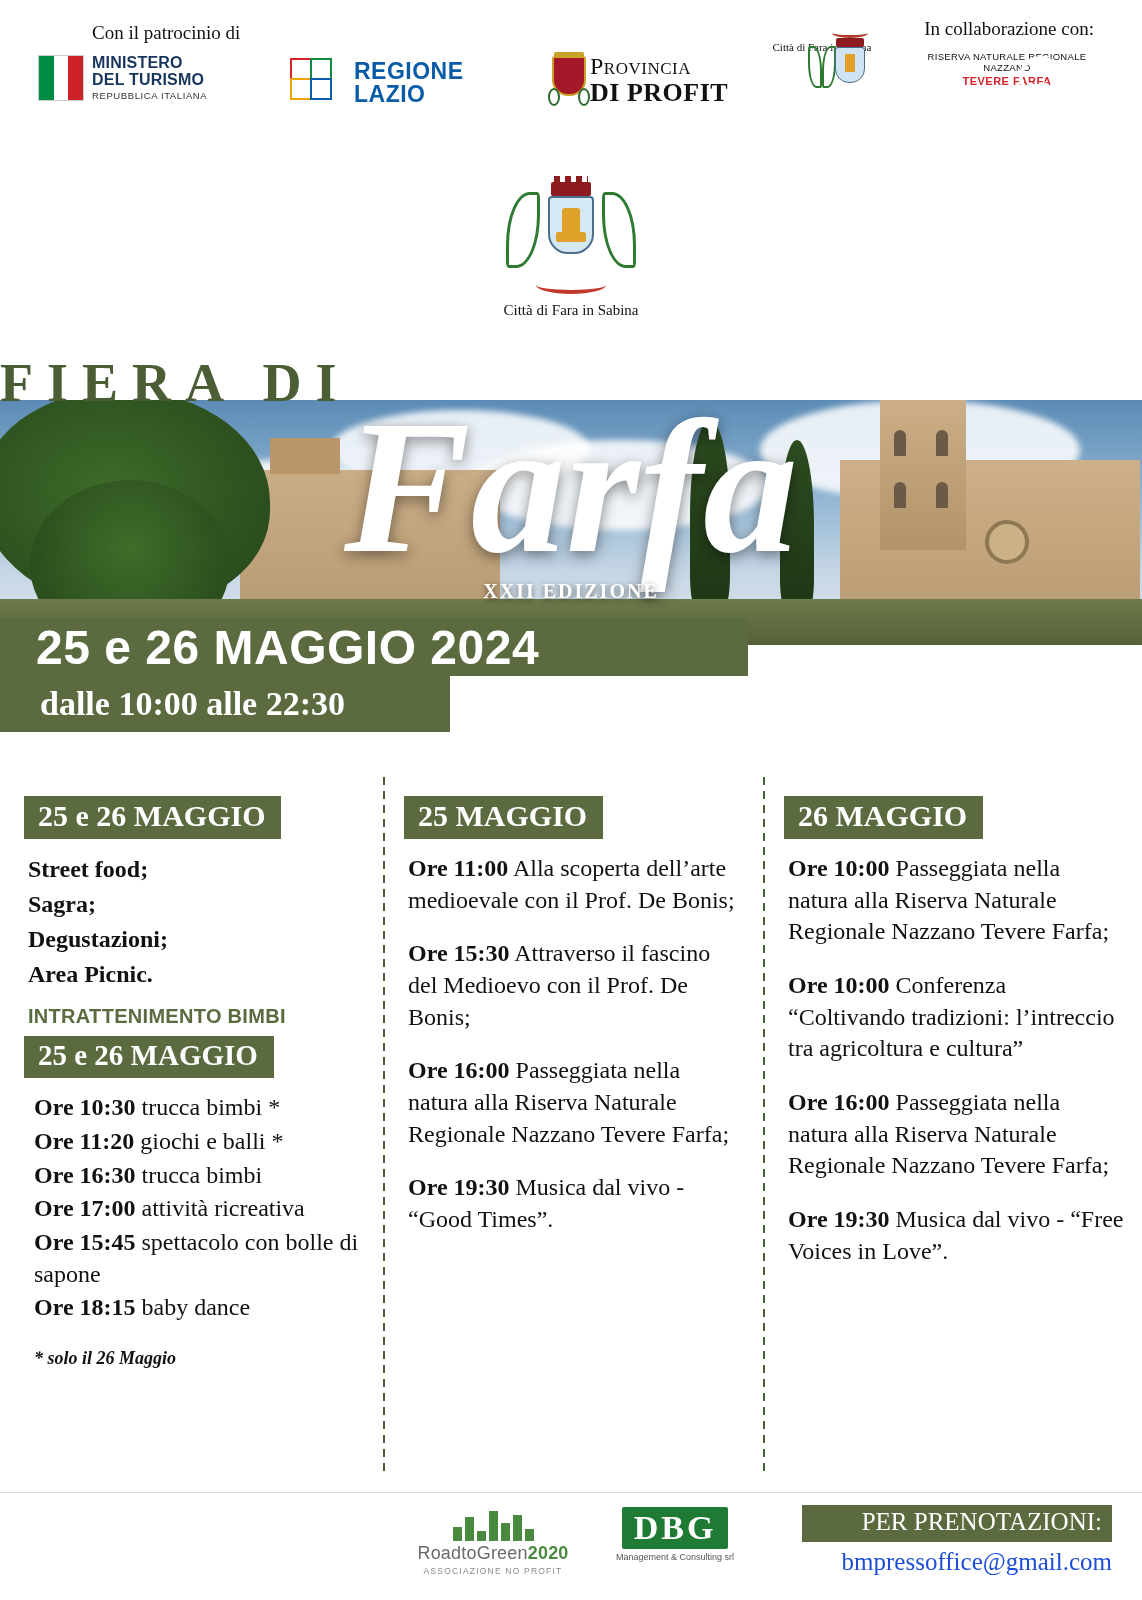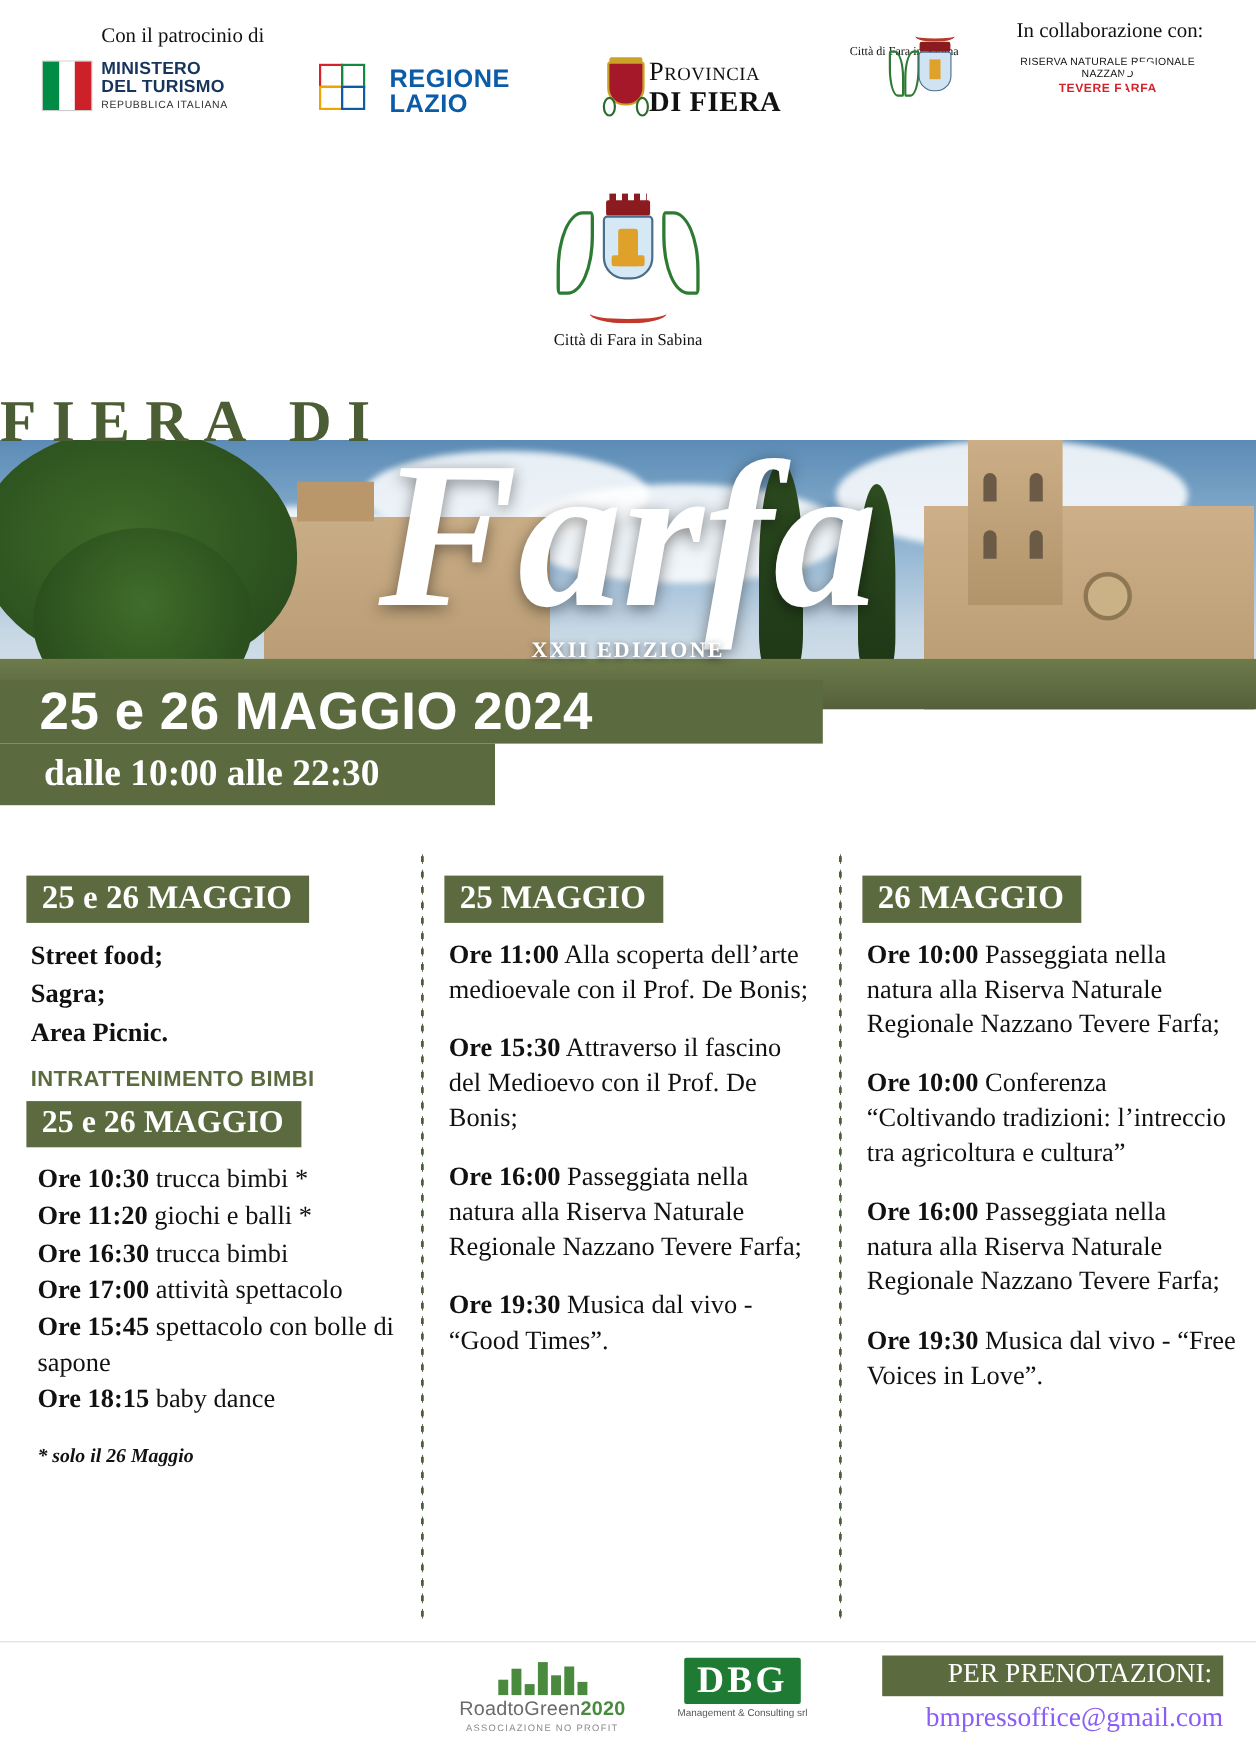--- a/index.html
+++ b/index.html
@@ -434,7 +434,7 @@
     </span>
     <span class="rieti-txt">
       <div class="t1">Provincia</div>
-      <div class="t2">DI FIERA</div>
+      <div class="t2">DI PROFIT</div>
     </span>
   </div>
 

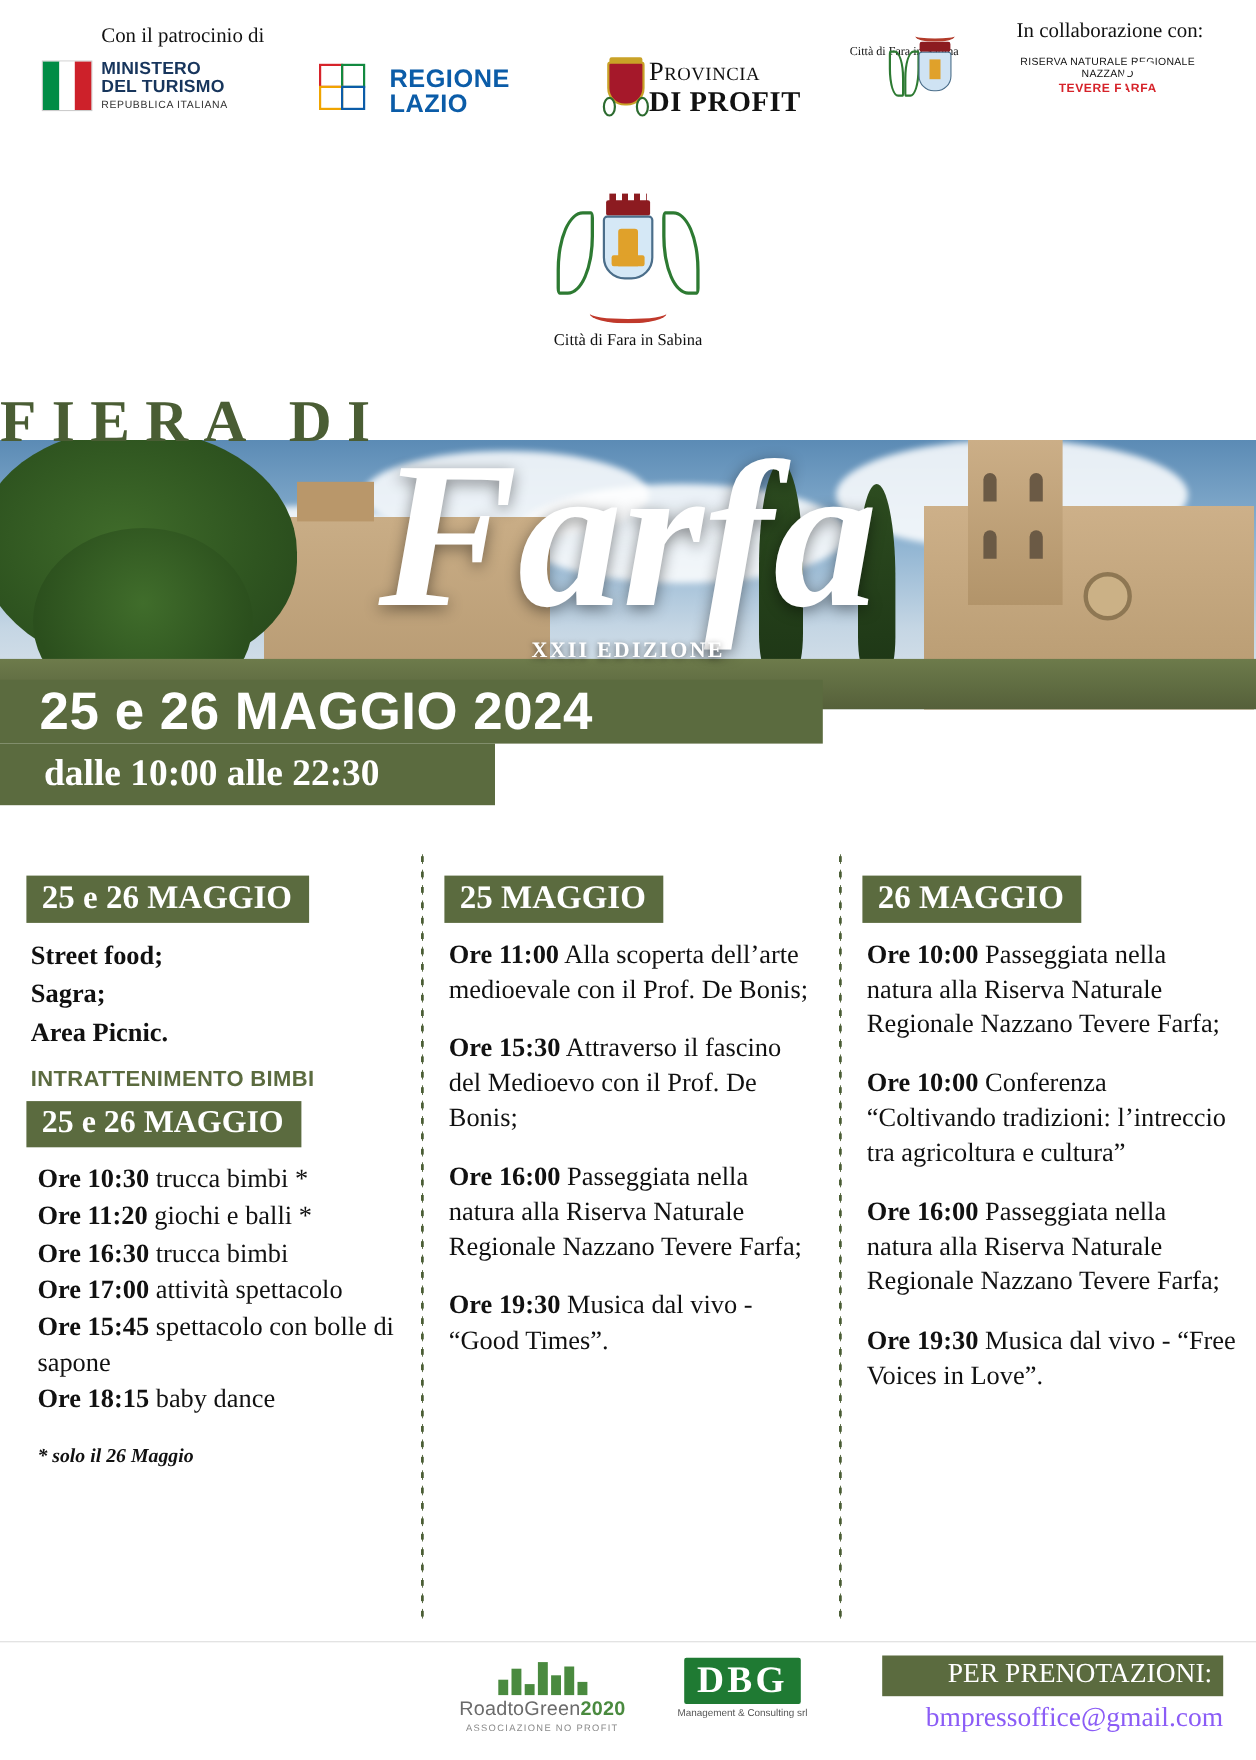--- a/index.html
+++ b/index.html
@@ -505,6 +505,7 @@
     <div class="chip">25 e 26 MAGGIO</div>
     <div class="plain-bold">Street food;</div>
     <div class="plain-bold">Sagra;</div>
+    <div class="plain-bold">Degustazioni;</div>
     <div class="plain-bold">Area Picnic.</div>
     <div class="sub-green">INTRATTENIMENTO BIMBI</div>
     <div class="chip small">25 e 26 MAGGIO</div>

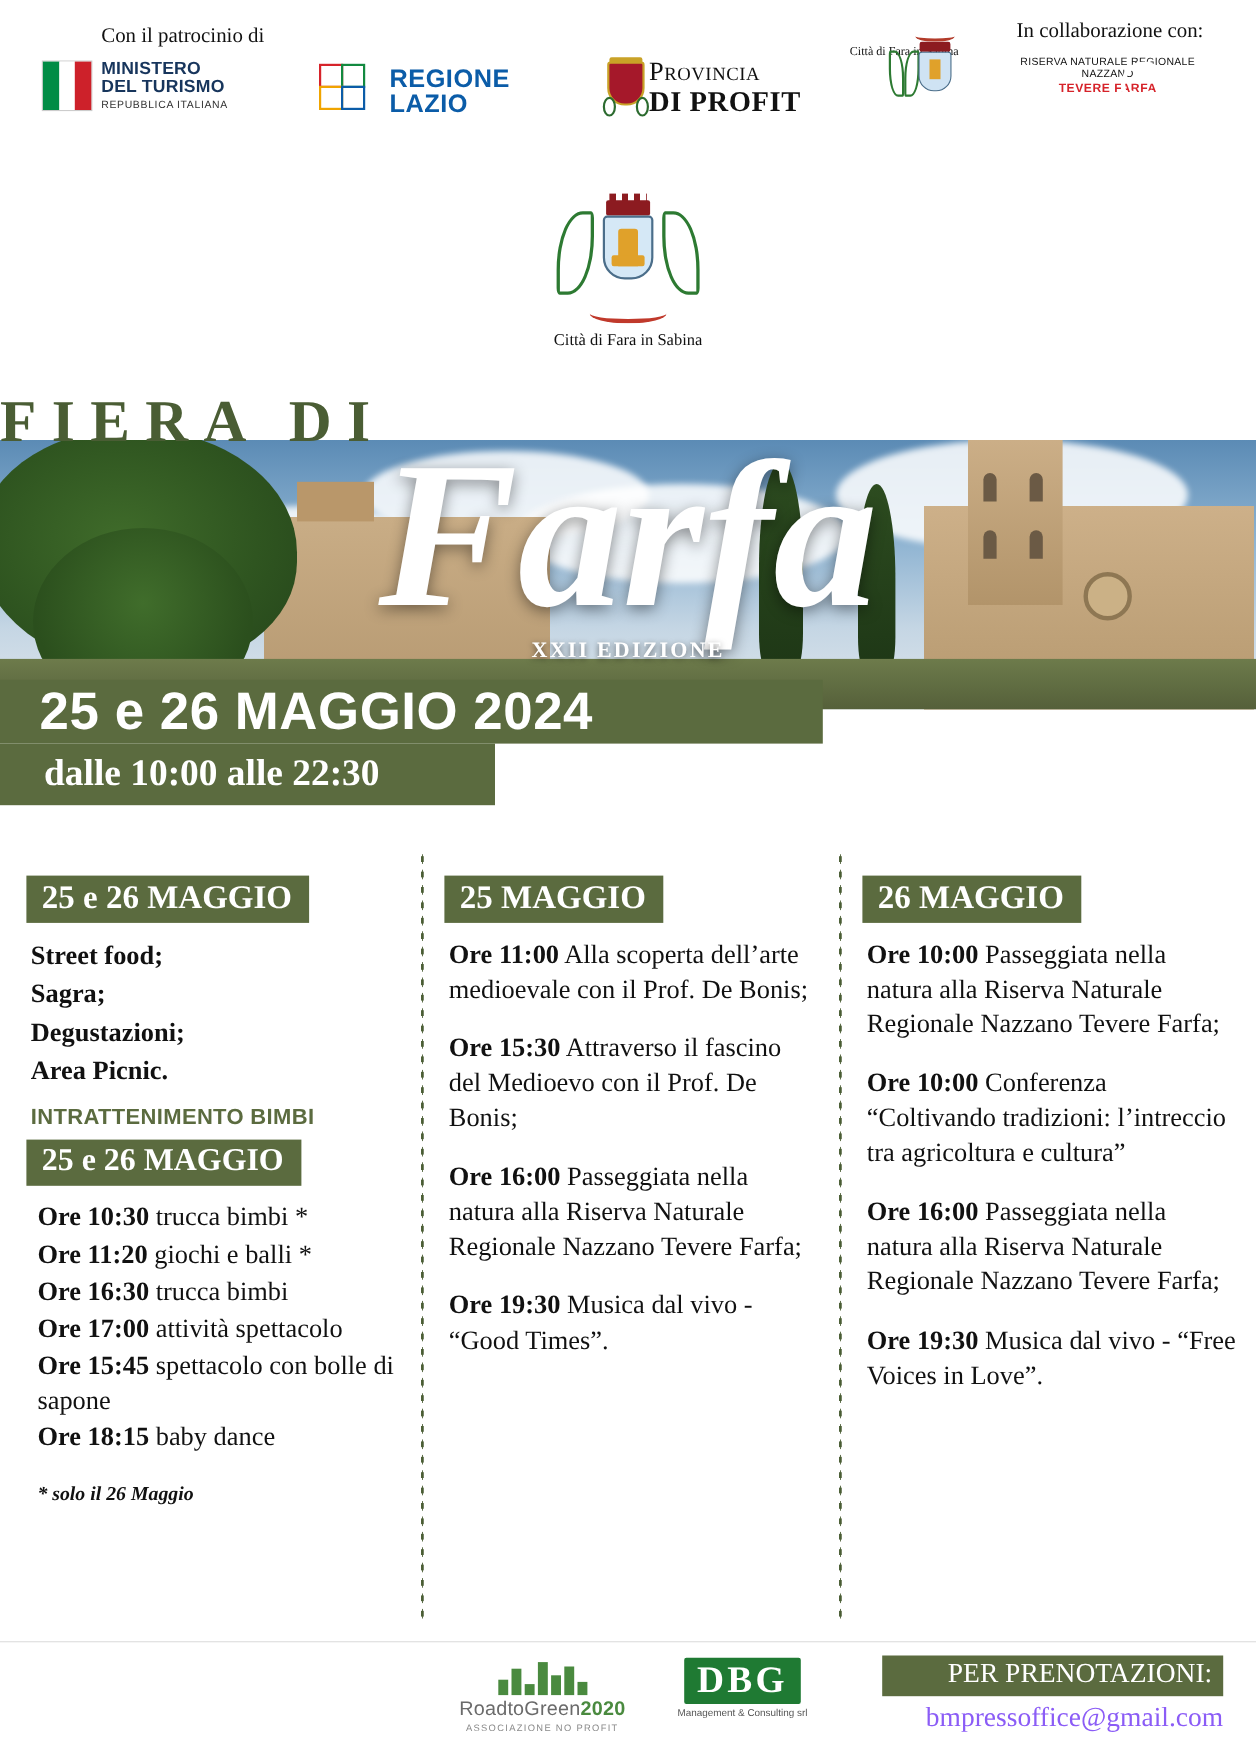--- a/index.html
+++ b/index.html
@@ -512,7 +512,7 @@
     <div class="entry"><b>Ore 10:30</b><span> trucca bimbi *</span></div>
     <div class="entry"><b>Ore 11:20</b><span> giochi e balli *</span></div>
     <div class="entry"><b>Ore 16:30</b><span> trucca bimbi</span></div>
-    <div class="entry"><b>Ore 17:00</b><span> attività spettacolo</span></div>
+    <div class="entry"><b>Ore 17:00</b><span> attività ricreativa</span></div>
     <div class="entry"><b>Ore 15:45</b><span> spettacolo con bolle di sapone</span></div>
     <div class="entry"><b>Ore 18:15</b><span> baby dance</span></div>
     <div class="note">* solo il 26 Maggio</div>

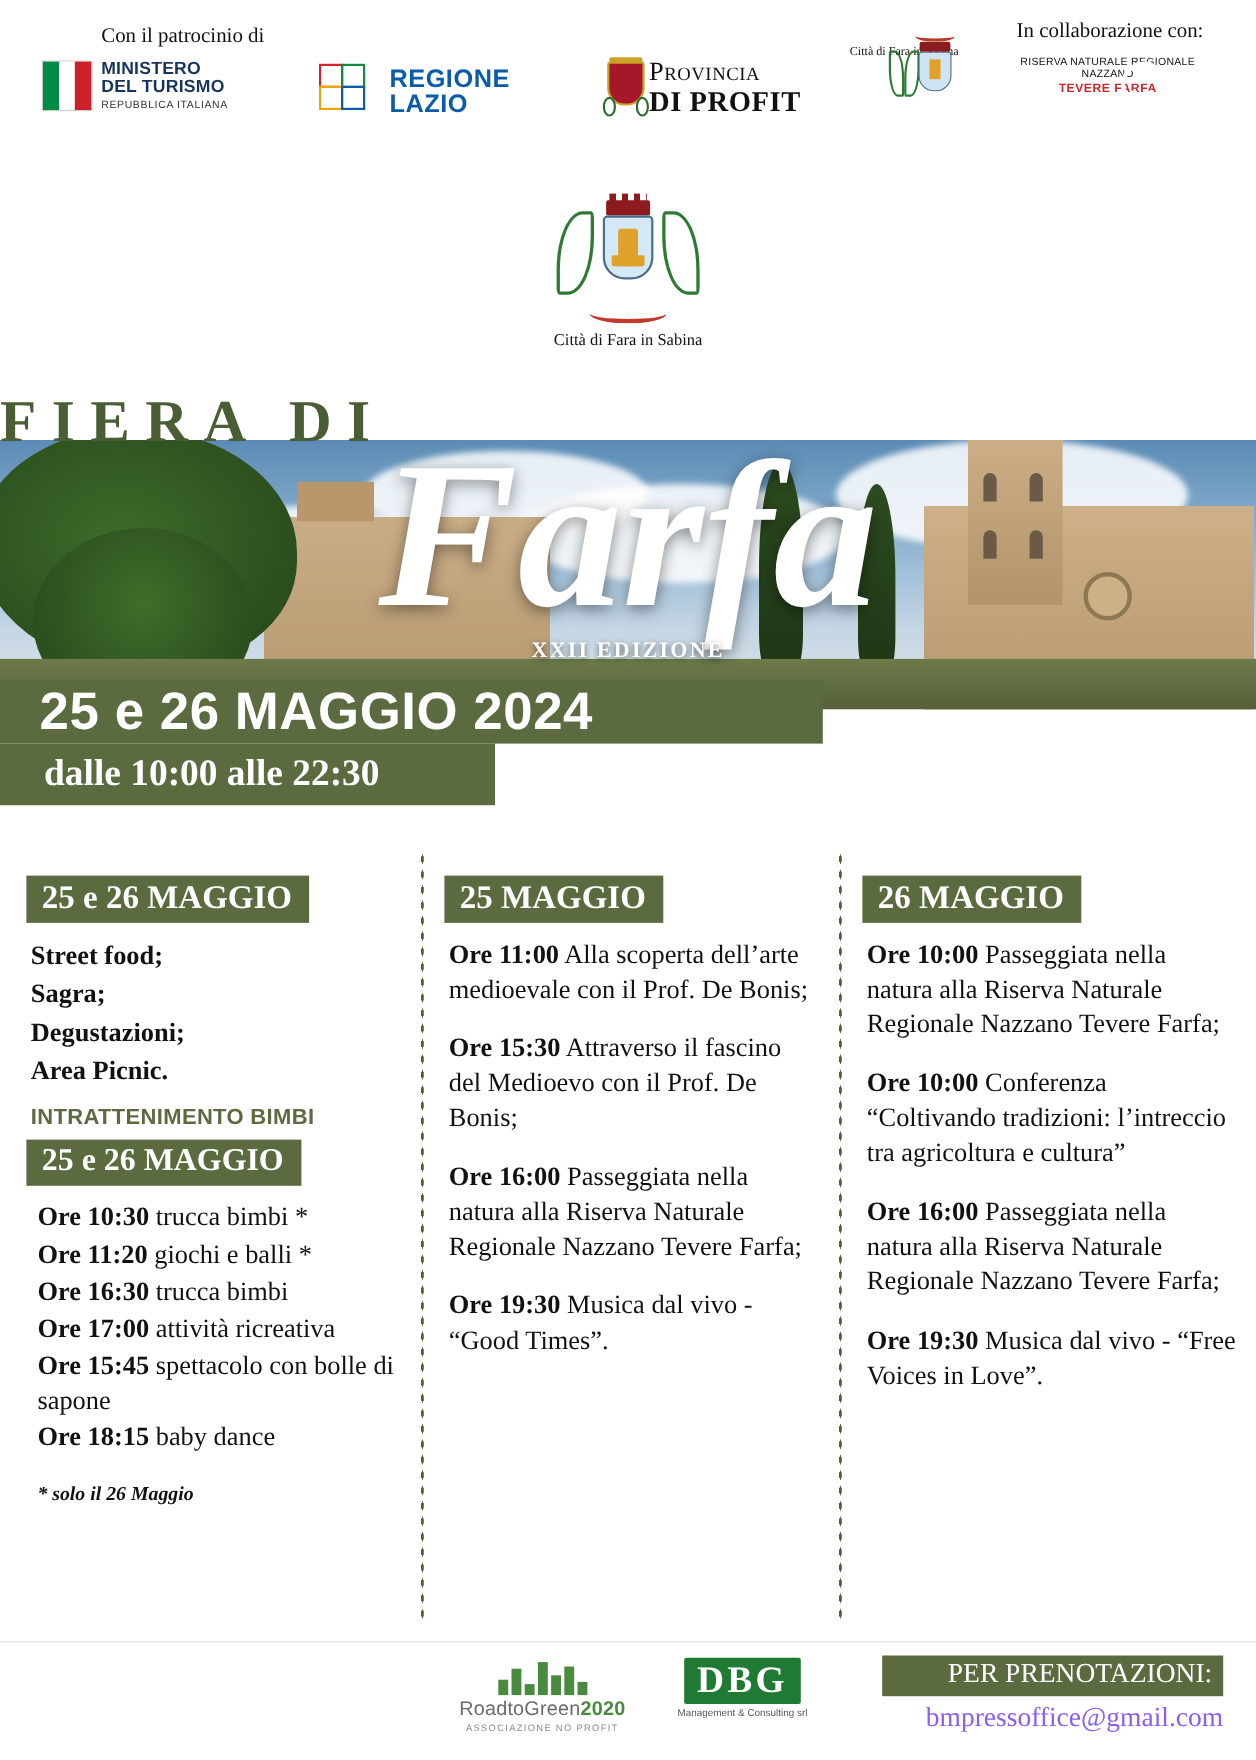--- a/index.html
+++ b/index.html
@@ -389,7 +389,7 @@
     font-family: "Liberation Serif", serif; font-size: 25px; padding: 3px 10px 6px;
   }
   .booking-mail {
-    font-family: "Liberation Serif", serif; font-size: 25px; color: #8b5cf6; margin-top: 6px;
+    font-family: "Liberation Serif", serif; font-size: 25px; color: #1d4ed8; margin-top: 6px;
   }
 </style>
 </head>

